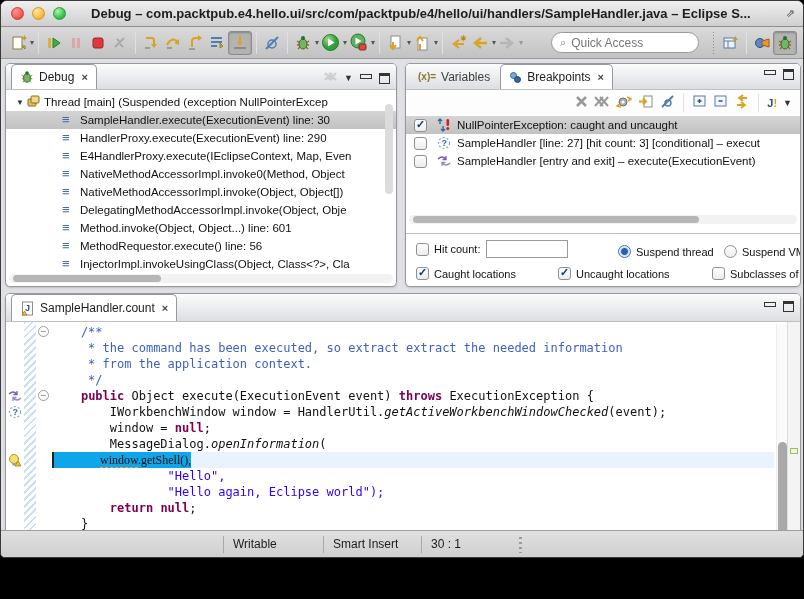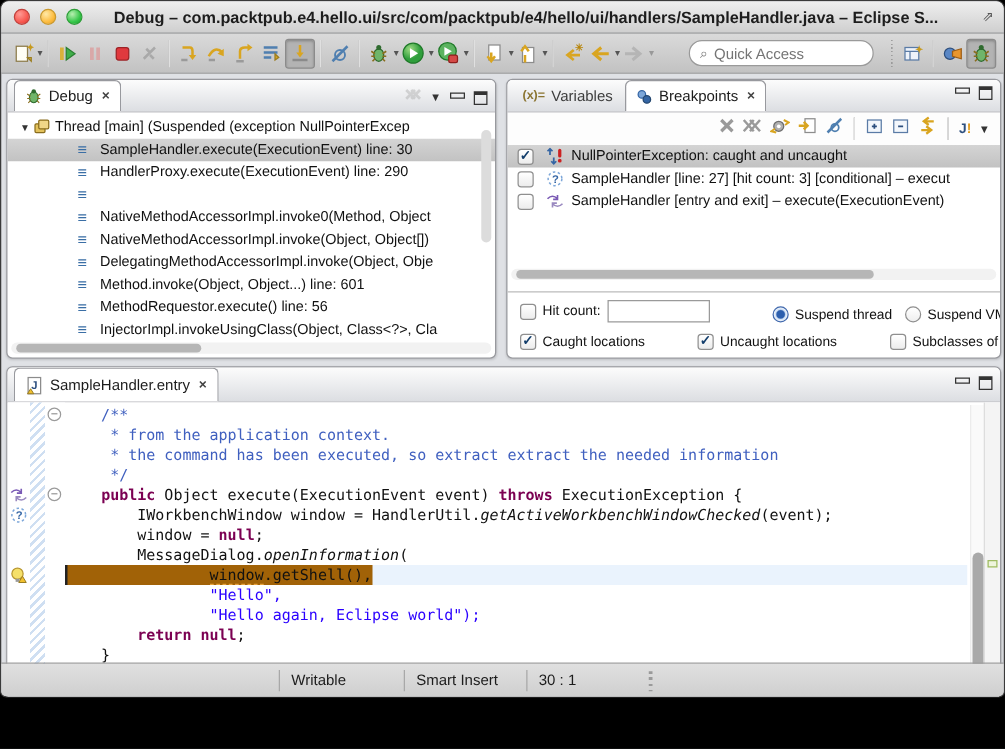--- a/index.html
+++ b/index.html
@@ -362,6 +362,7 @@
           </div>
           <div class="trow">
             <span class="frame-ic">≡</span>
+            <span>E4HandlerProxy.execute(IEclipseContext, Map, Even</span>
           </div>
           <div class="trow">
             <span class="frame-ic">≡</span>

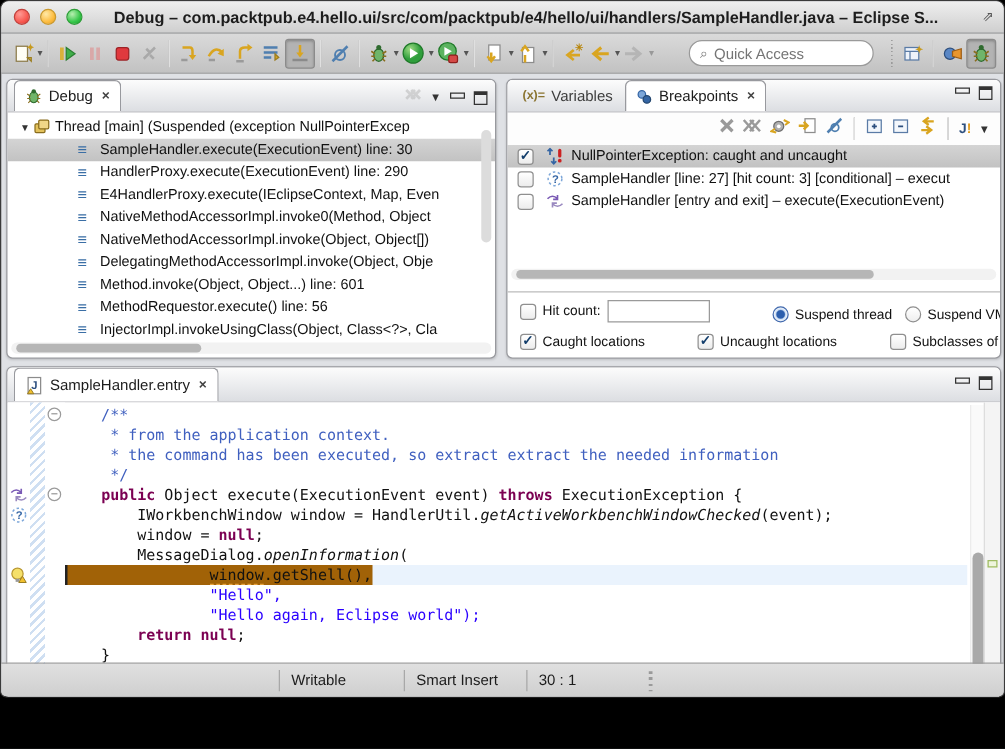--- a/index.html
+++ b/index.html
@@ -530,7 +530,7 @@
               <path d="M2 14 l2.5 -4 2.5 4 z" fill="#f2c12e" stroke="#9a7d20" stroke-width=".8"></path>
             </svg>
           </span>
-        <span>SampleHandler.entry</span>
+        <span>SampleHandler.count</span>
         <span class="close">×</span>
       </div>
       <div class="viewctl" style="top:7px;">

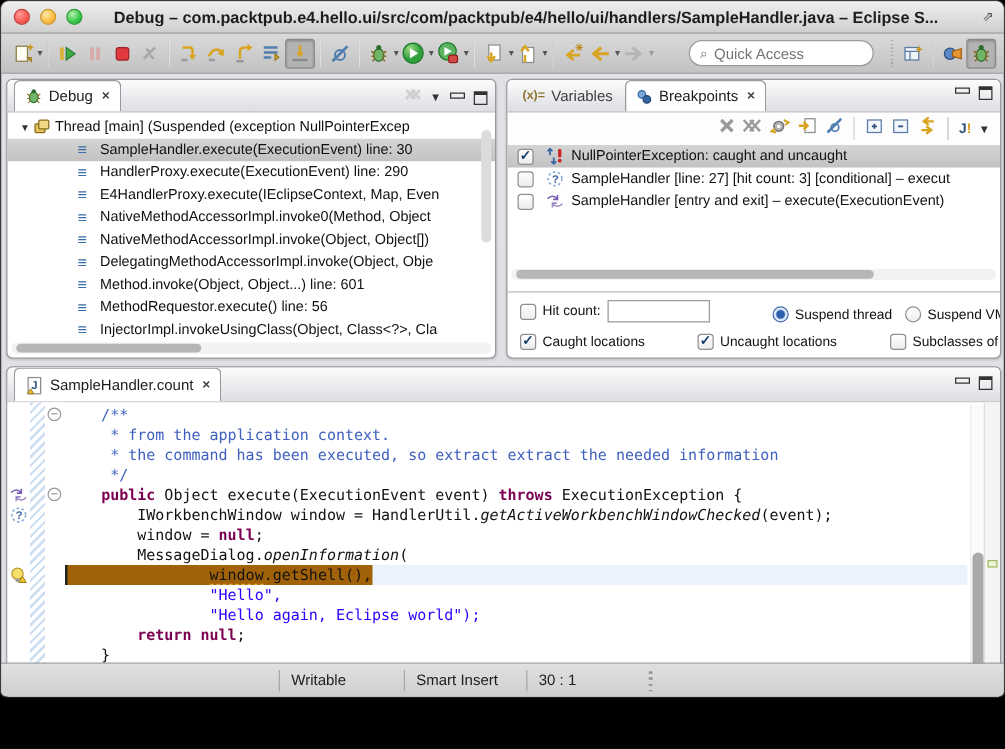--- a/index.html
+++ b/index.html
@@ -567,8 +567,8 @@
         </div>
       <div id="code-area">
           <div class="cline"><span class="seg-wrap"><span class="cm">    /**</span></span></div>
+          <div class="cline"><span class="seg-wrap"><span class="cm">     * the command has been executed, so extract extract the needed information</span></span></div>
           <div class="cline"><span class="seg-wrap"><span class="cm">     * from the application context.</span></span></div>
-          <div class="cline"><span class="seg-wrap"><span class="cm">     * the command has been executed, so extract extract the needed information</span></span></div>
           <div class="cline"><span class="seg-wrap"><span class="cm">     */</span></span></div>
           <div class="cline"><span class="seg-wrap"><span class="pl">    </span><span class="kw">public </span><span class="pl">Object execute(ExecutionEvent event) </span><span class="kw">throws</span><span class="pl"> ExecutionException {</span></span></div>
           <div class="cline"><span class="seg-wrap"><span class="pl">        IWorkbenchWindow window = HandlerUtil.</span><span class="it">getActiveWorkbenchWindowChecked</span><span class="pl">(event);</span></span></div>

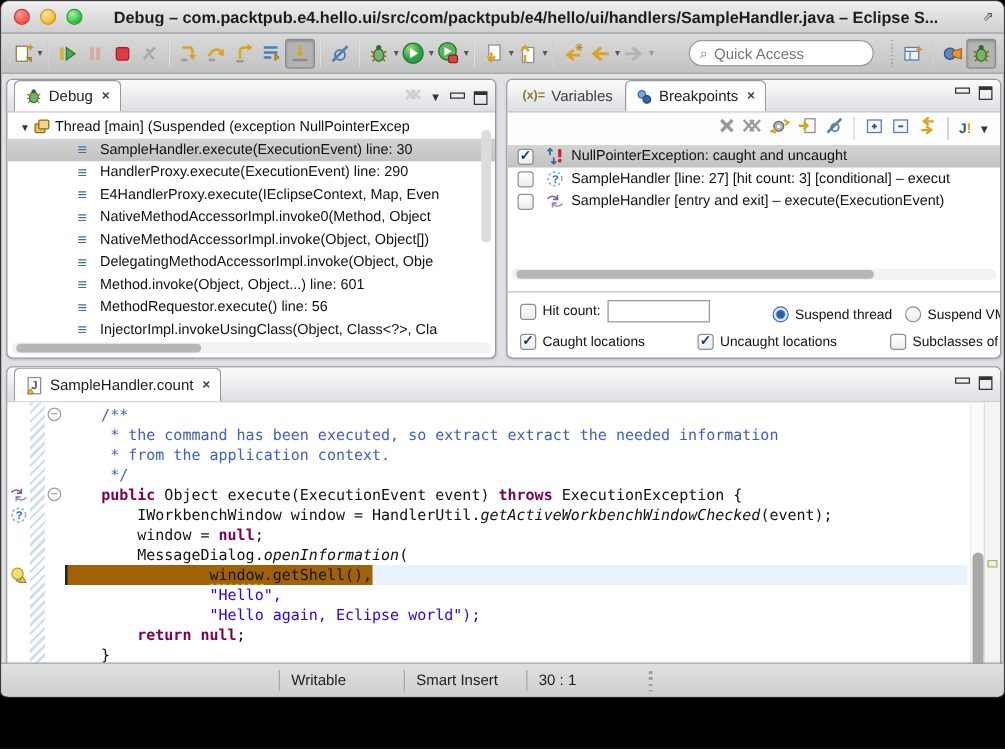--- a/index.html
+++ b/index.html
@@ -111,7 +111,7 @@
   .cline { height:16px; white-space:pre; position:relative; }
   .cline .seg-wrap { display:inline-block; height:16px; }
   .cline.hl { background:#eaf3fd; }
-  .cline.hl .seg-wrap { background:#a16207; }
+  .cline.hl .seg-wrap { background:#0ea5e9;font-family:Liberation Serif, serif; }
   .cline.hl::before { content:""; position:absolute; left:0; top:0; width:2px; height:16px; background:#222; }
   .cm { color:#3f5fbf; } .kw { color:#7b0052; font-weight:bold; }
   .st { color:#2a00ff; } .it { font-style:italic; color:#111; } .pl { color:#111; }

